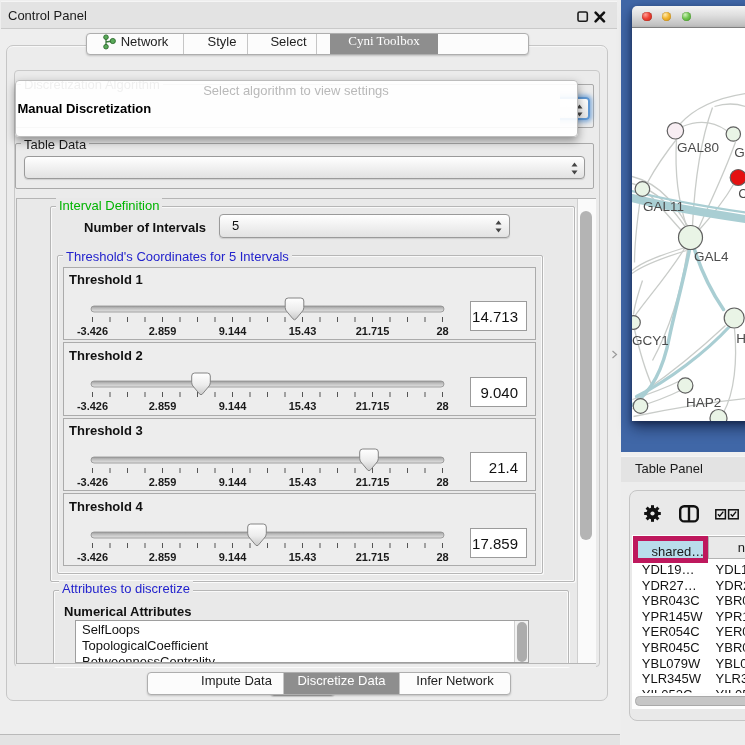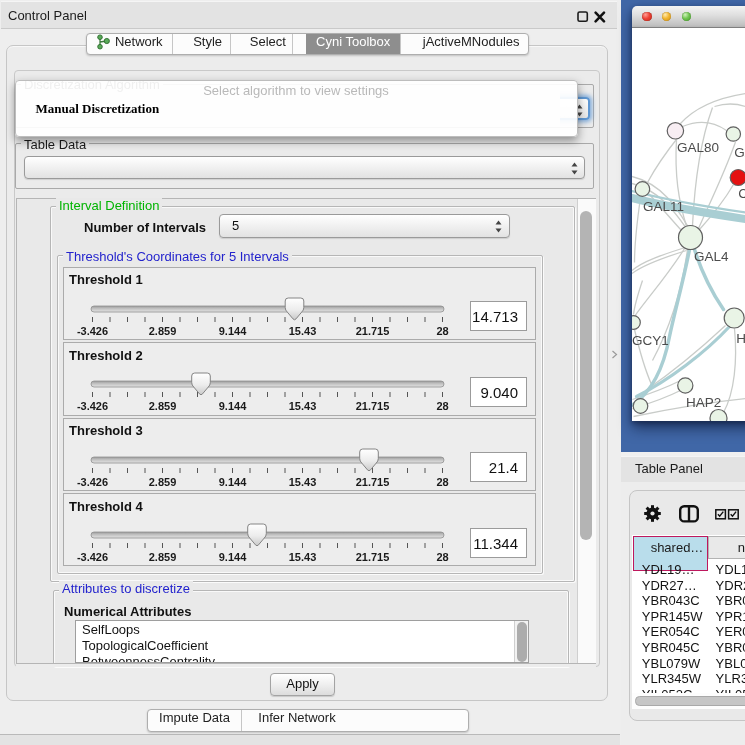--- a/index.html
+++ b/index.html
@@ -48,7 +48,7 @@
     Network</div>
   <div class="s" style="width:51px;">Style</div>
   <div class="s" style="width:56px;">Select</div>
-  <div class="s sel" style="width:108px;">Cyni Toolbox</div>
+  <div class="s sel" style="width:108px;font-family:Liberation Serif, serif;">Cyni Toolbox</div>
   <div class="s" style="width:129px;">jActiveMNodules</div>
 </div>
 

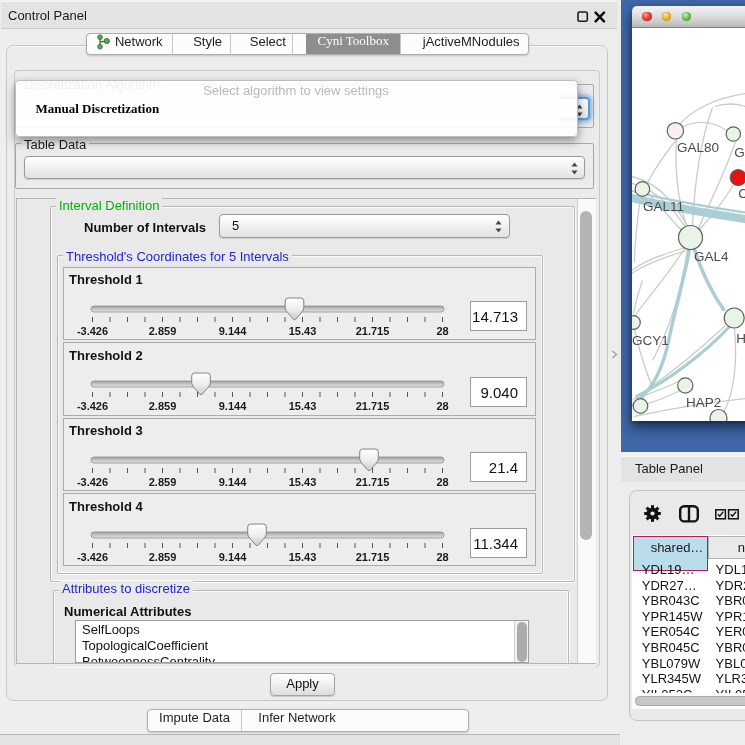--- a/index.html
+++ b/index.html
@@ -49,7 +49,6 @@
   <div class="s" style="width:51px;">Style</div>
   <div class="s" style="width:56px;">Select</div>
   <div class="s sel" style="width:108px;font-family:Liberation Serif, serif;">Cyni Toolbox</div>
-  <div class="s" style="width:129px;">jActiveMNodules</div>
 </div>
 
 <div class="abs" style="left:6px;top:45px;width:600px;height:654px;background:#ececec;border:1px solid #c6c6c6;border-radius:7px;box-shadow:inset 0 1px 0 #f8f8f8;"></div>

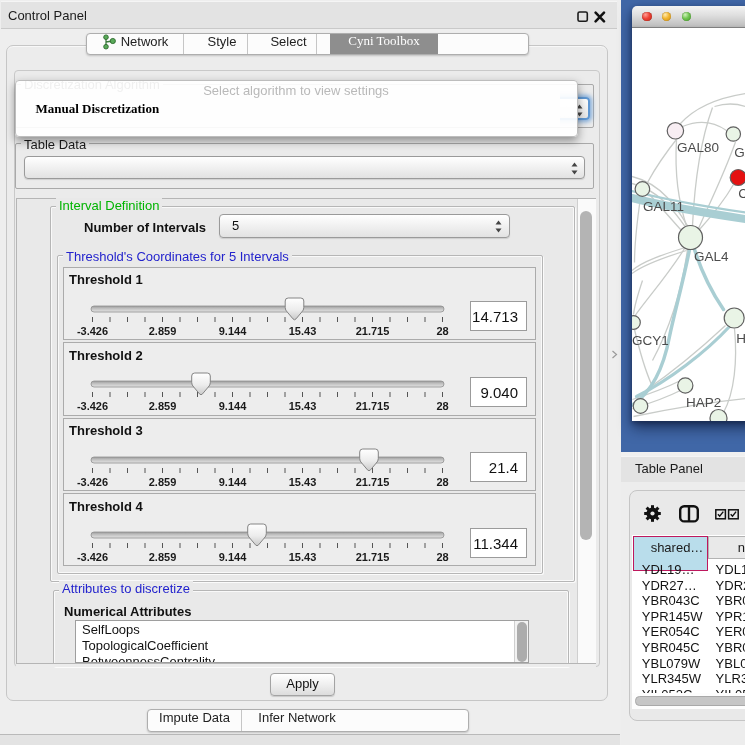--- a/index.html
+++ b/index.html
@@ -280,7 +280,7 @@
 
 <div class="abs" style="left:14.5px;top:80px;width:563px;height:57px;background:rgba(255,255,255,0.92);border:1px solid #bdbdbd;border-radius:4px;box-shadow:0 4px 10px rgba(0,0,0,0.40);box-sizing:border-box;">
   <div style="font-size:13px;color:#b9b9b9;text-align:center;line-height:19.4px;height:18.7px;">Select algorithm to view settings</div>
-  <div style="font-size:13px;font-weight:bold;color:#000;line-height:18.7px;height:18.7px;padding-left:20px;font-family:Liberation Serif, serif;">Manual Discretization</div>
+  <div style="font-size:13px;font-weight:bold;color:#000;line-height:18.7px;height:18.7px;padding-left:2px;">Manual Discretization</div>
 </div>
 
 <div class="abs" style="left:620.5px;top:0;width:124.5px;height:451.5px;background:#4067a7;"></div>

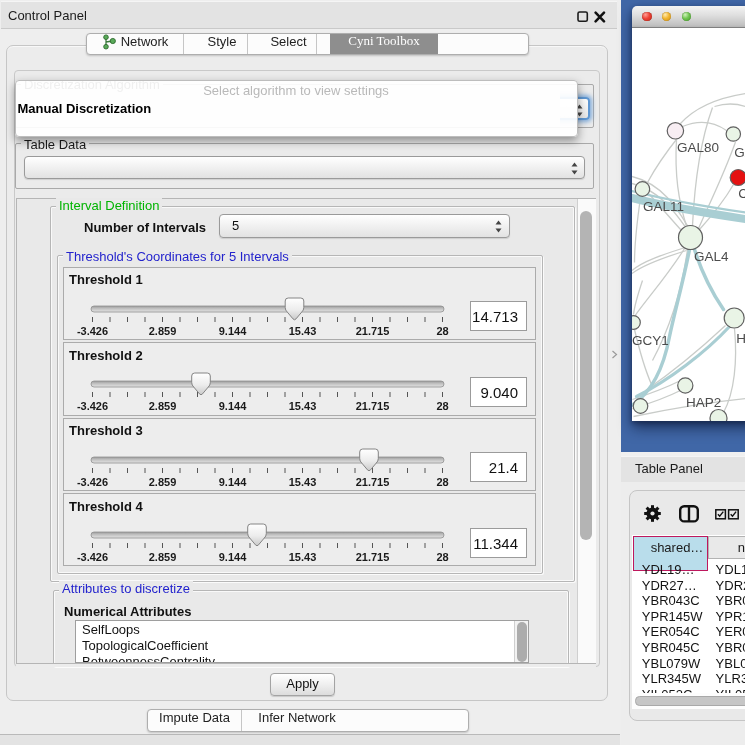--- a/index.html
+++ b/index.html
@@ -250,7 +250,7 @@
         <path d="M-9.3,33 Q-9.3,30 -6.3,30 L6.3,30 Q9.3,30 9.3,33 L9.3,39.5 Q9.3,42.3 7.2,44.1 L1.5,50.9 Q0,52.7 -1.5,50.9 L-7.2,44.1 Q-9.3,42.3 -9.3,39.5 Z" fill="url(#tg)" stroke="#848484" stroke-width="1"></path>
       </g>
 </svg>
-<div class="vbox">11.344</div>
+<div class="vbox">17.859</div>
 </div>
 
 <div class="fs" style="left:53px;top:590px;width:514px;height:75px;"></div>

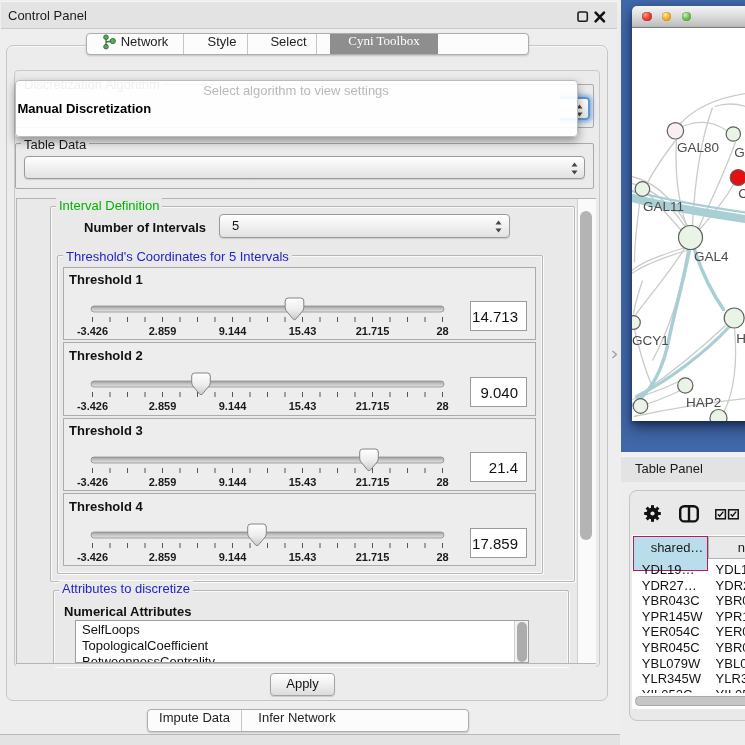--- a/index.html
+++ b/index.html
@@ -384,7 +384,7 @@
   <path d="M15.7,5.2 L17.5,7.2 L21.1,2.6" fill="none" stroke="#111" stroke-width="1.4"></path>
 </svg>
 <div class="abs" style="left:631.5px;top:535px;width:132px;height:173.5px;background:#ffffff;overflow:hidden;">
-  <div class="abs" style="left:1px;top:0.5px;width:75px;height:35px;background:#b9ddeb;border:1px solid #be185d;box-sizing:border-box;text-align:center;font-size:13px;color:#1a1a1a;line-height:22px;text-indent:14px;">shared…</div>
+  <div class="abs" style="left:1px;top:0.5px;width:75px;height:27px;background:#b9ddeb;border:5px solid #be185d;box-sizing:border-box;text-align:center;font-size:13px;color:#1a1a1a;line-height:22px;text-indent:14px;">shared…</div>
   <div class="abs" style="left:76.5px;top:0.5px;width:92px;height:23px;background:#e9e9e9;border:1px solid #b3b3b3;box-sizing:border-box;text-align:center;font-size:13px;color:#1a1a1a;line-height:22px;">name</div>
   <div class="abs" style="left:10.3px;top:27.0px;font-size:13px;color:#141414;">YDL19…</div>
 <div class="abs" style="left:84.1px;top:27.0px;font-size:13px;color:#141414;">YDL194W</div>

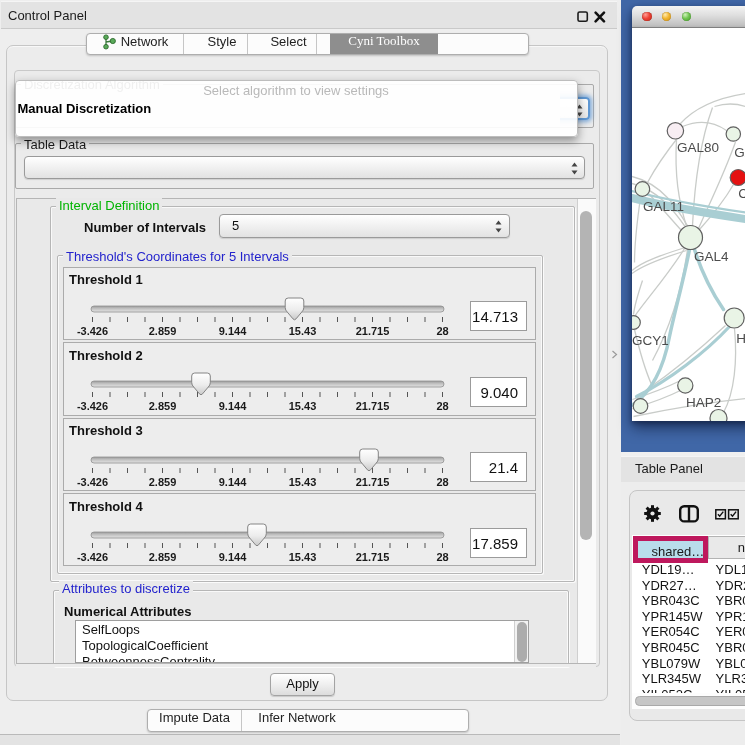--- a/index.html
+++ b/index.html
@@ -266,7 +266,7 @@
 
 <div class="abs" style="left:270px;top:672.5px;width:63px;height:21px;border:1px solid #a3a3a3;border-radius:4px;background:linear-gradient(180deg,#ffffff,#efefef 50%,#dcdcdc);text-align:center;font-size:13px;color:#111;line-height:20px;box-shadow:0 1px 1px rgba(0,0,0,0.15);">Apply</div>
 
-<div class="seg" style="left:147px;top:709px;width:320px;height:21px;">
+<div class="seg" style="left:147px;top:672px;width:320px;height:21px;padding-left:42px;">
   <div class="s" style="width:94px;">Impute Data</div>
   <div class="s" style="width:110px;">Infer Network</div>
 </div>

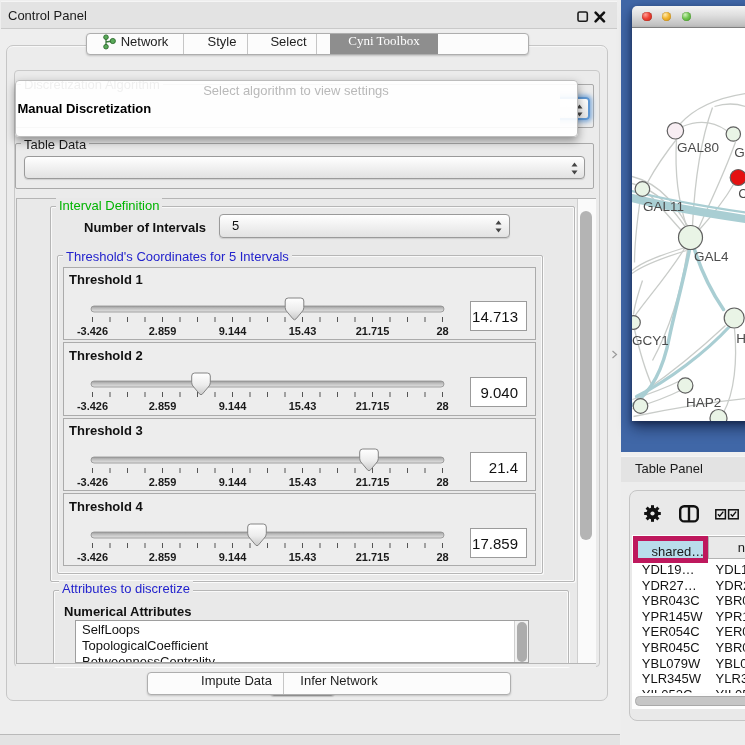--- a/index.html
+++ b/index.html
@@ -268,6 +268,7 @@
 
 <div class="seg" style="left:147px;top:672px;width:320px;height:21px;padding-left:42px;">
   <div class="s" style="width:94px;">Impute Data</div>
+  <div class="s sel" style="width:116px;">Discretize Data</div>
   <div class="s" style="width:110px;">Infer Network</div>
 </div>
 

